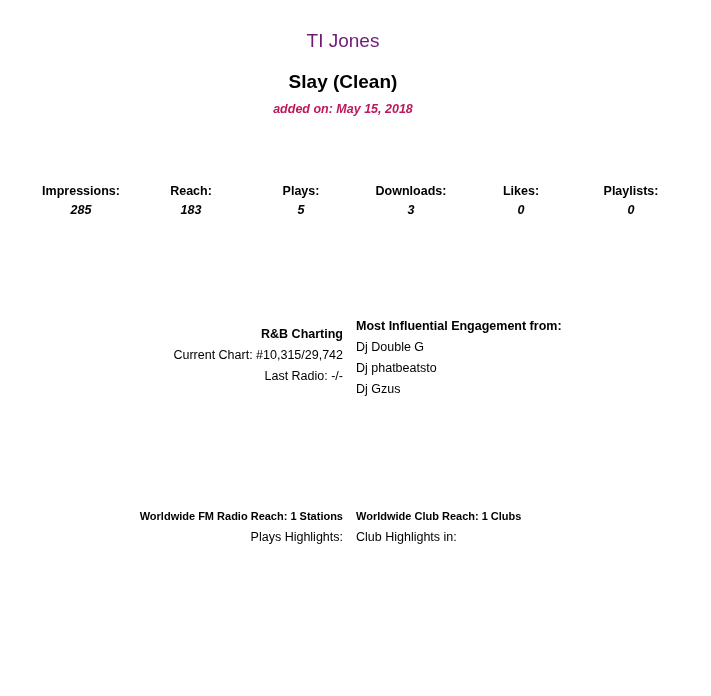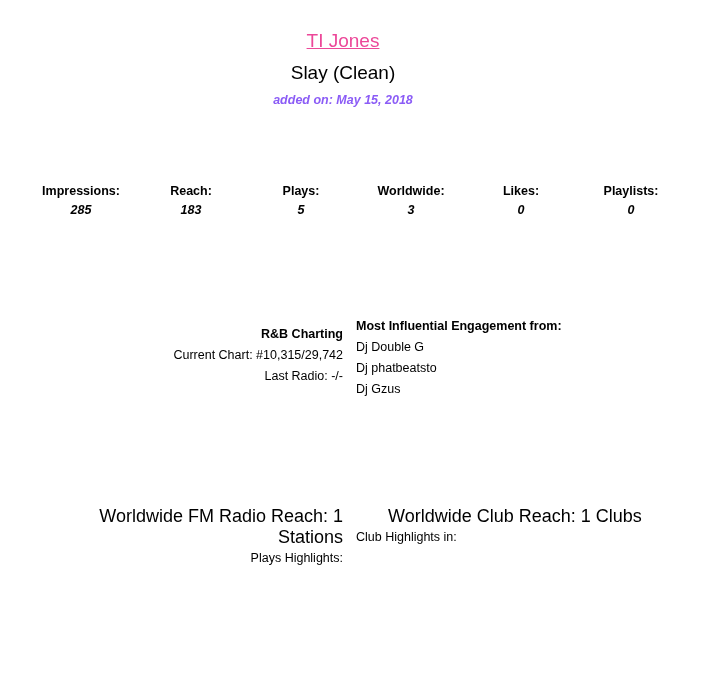--- a/index.html
+++ b/index.html
@@ -34,8 +34,7 @@
     font-size: 19px;
     font-weight: normal;
     line-height: 26px;
-    color: #ec4899;
-    text-decoration: underline;
+    color: #701a75;
   }
   .track-title {
     font-size: 19px;

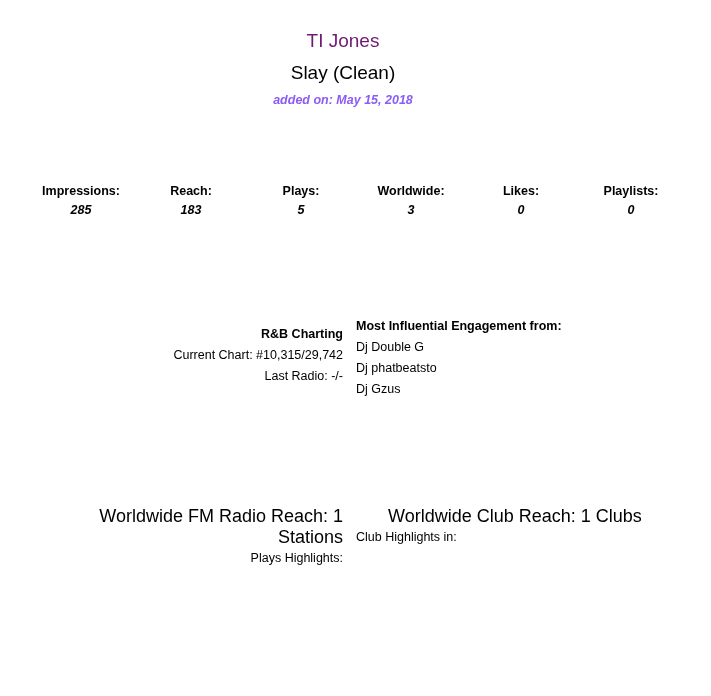--- a/index.html
+++ b/index.html
@@ -38,9 +38,9 @@
   }
   .track-title {
     font-size: 19px;
-    font-weight: normal;
+    font-weight: bold;
     line-height: 30px;
-    margin-top: 4px;
+    margin-top: 13px;
     color: #000;
   }
   .added-on {

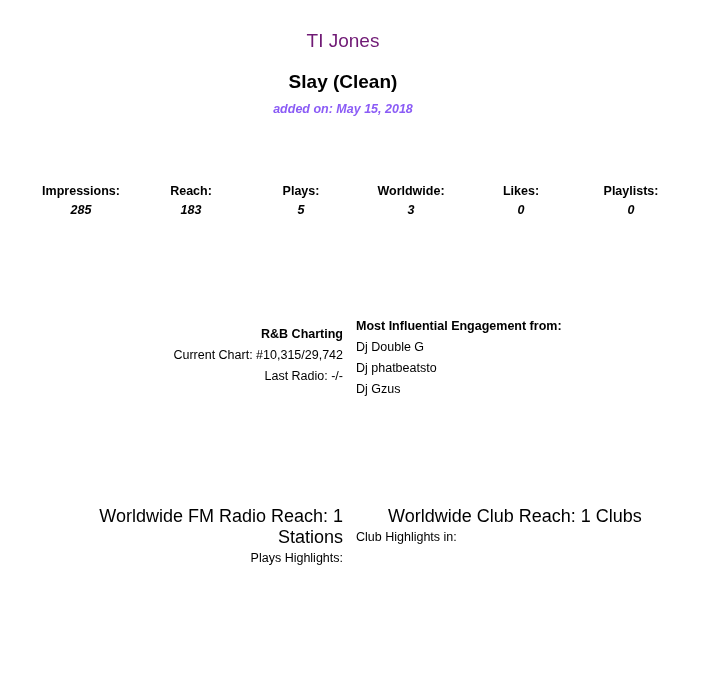--- a/index.html
+++ b/index.html
@@ -49,7 +49,7 @@
     font-weight: bold;
     line-height: 18px;
     margin-top: 3px;
-    color: #8b5cf6;
+    color: #be185d;
   }
 
   

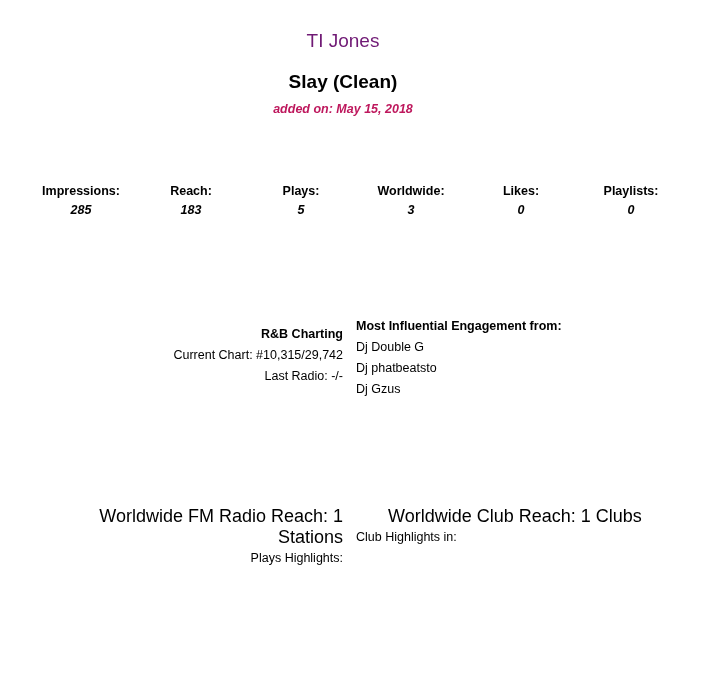--- a/index.html
+++ b/index.html
@@ -172,7 +172,7 @@
       <div class="stat-value">5</div>
     </div>
     <div class="stat">
-      <div class="stat-label">Worldwide:</div>
+      <div class="stat-label">Downloads:</div>
       <div class="stat-value">3</div>
     </div>
     <div class="stat">

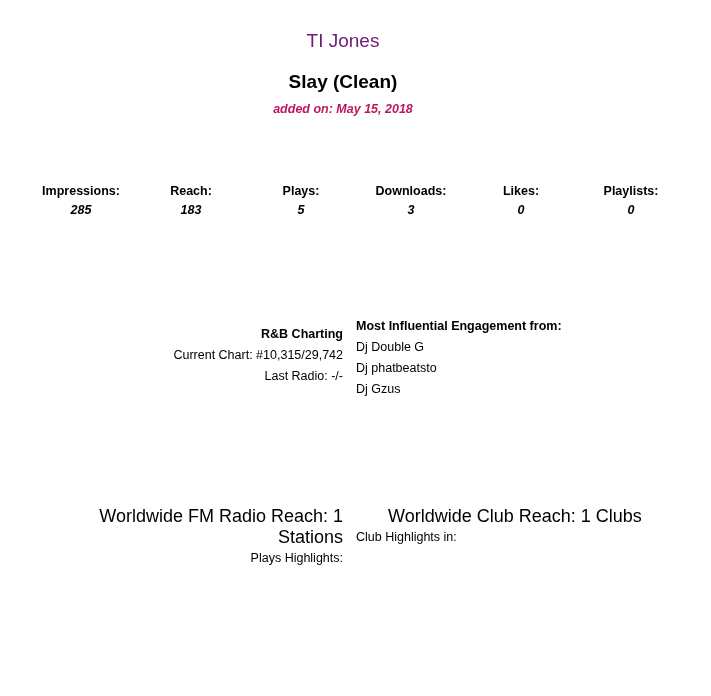--- a/index.html
+++ b/index.html
@@ -137,10 +137,9 @@
     text-align: left;
   }
   .bot-heading {
-    font-size: 18px;
-    font-weight: normal;
-    line-height: 21px;
-    margin-left: 32px;
+    font-size: 11px;
+    font-weight: bold;
+    line-height: 21px;
   }
   .bot-line {
     font-size: 12.5px;

